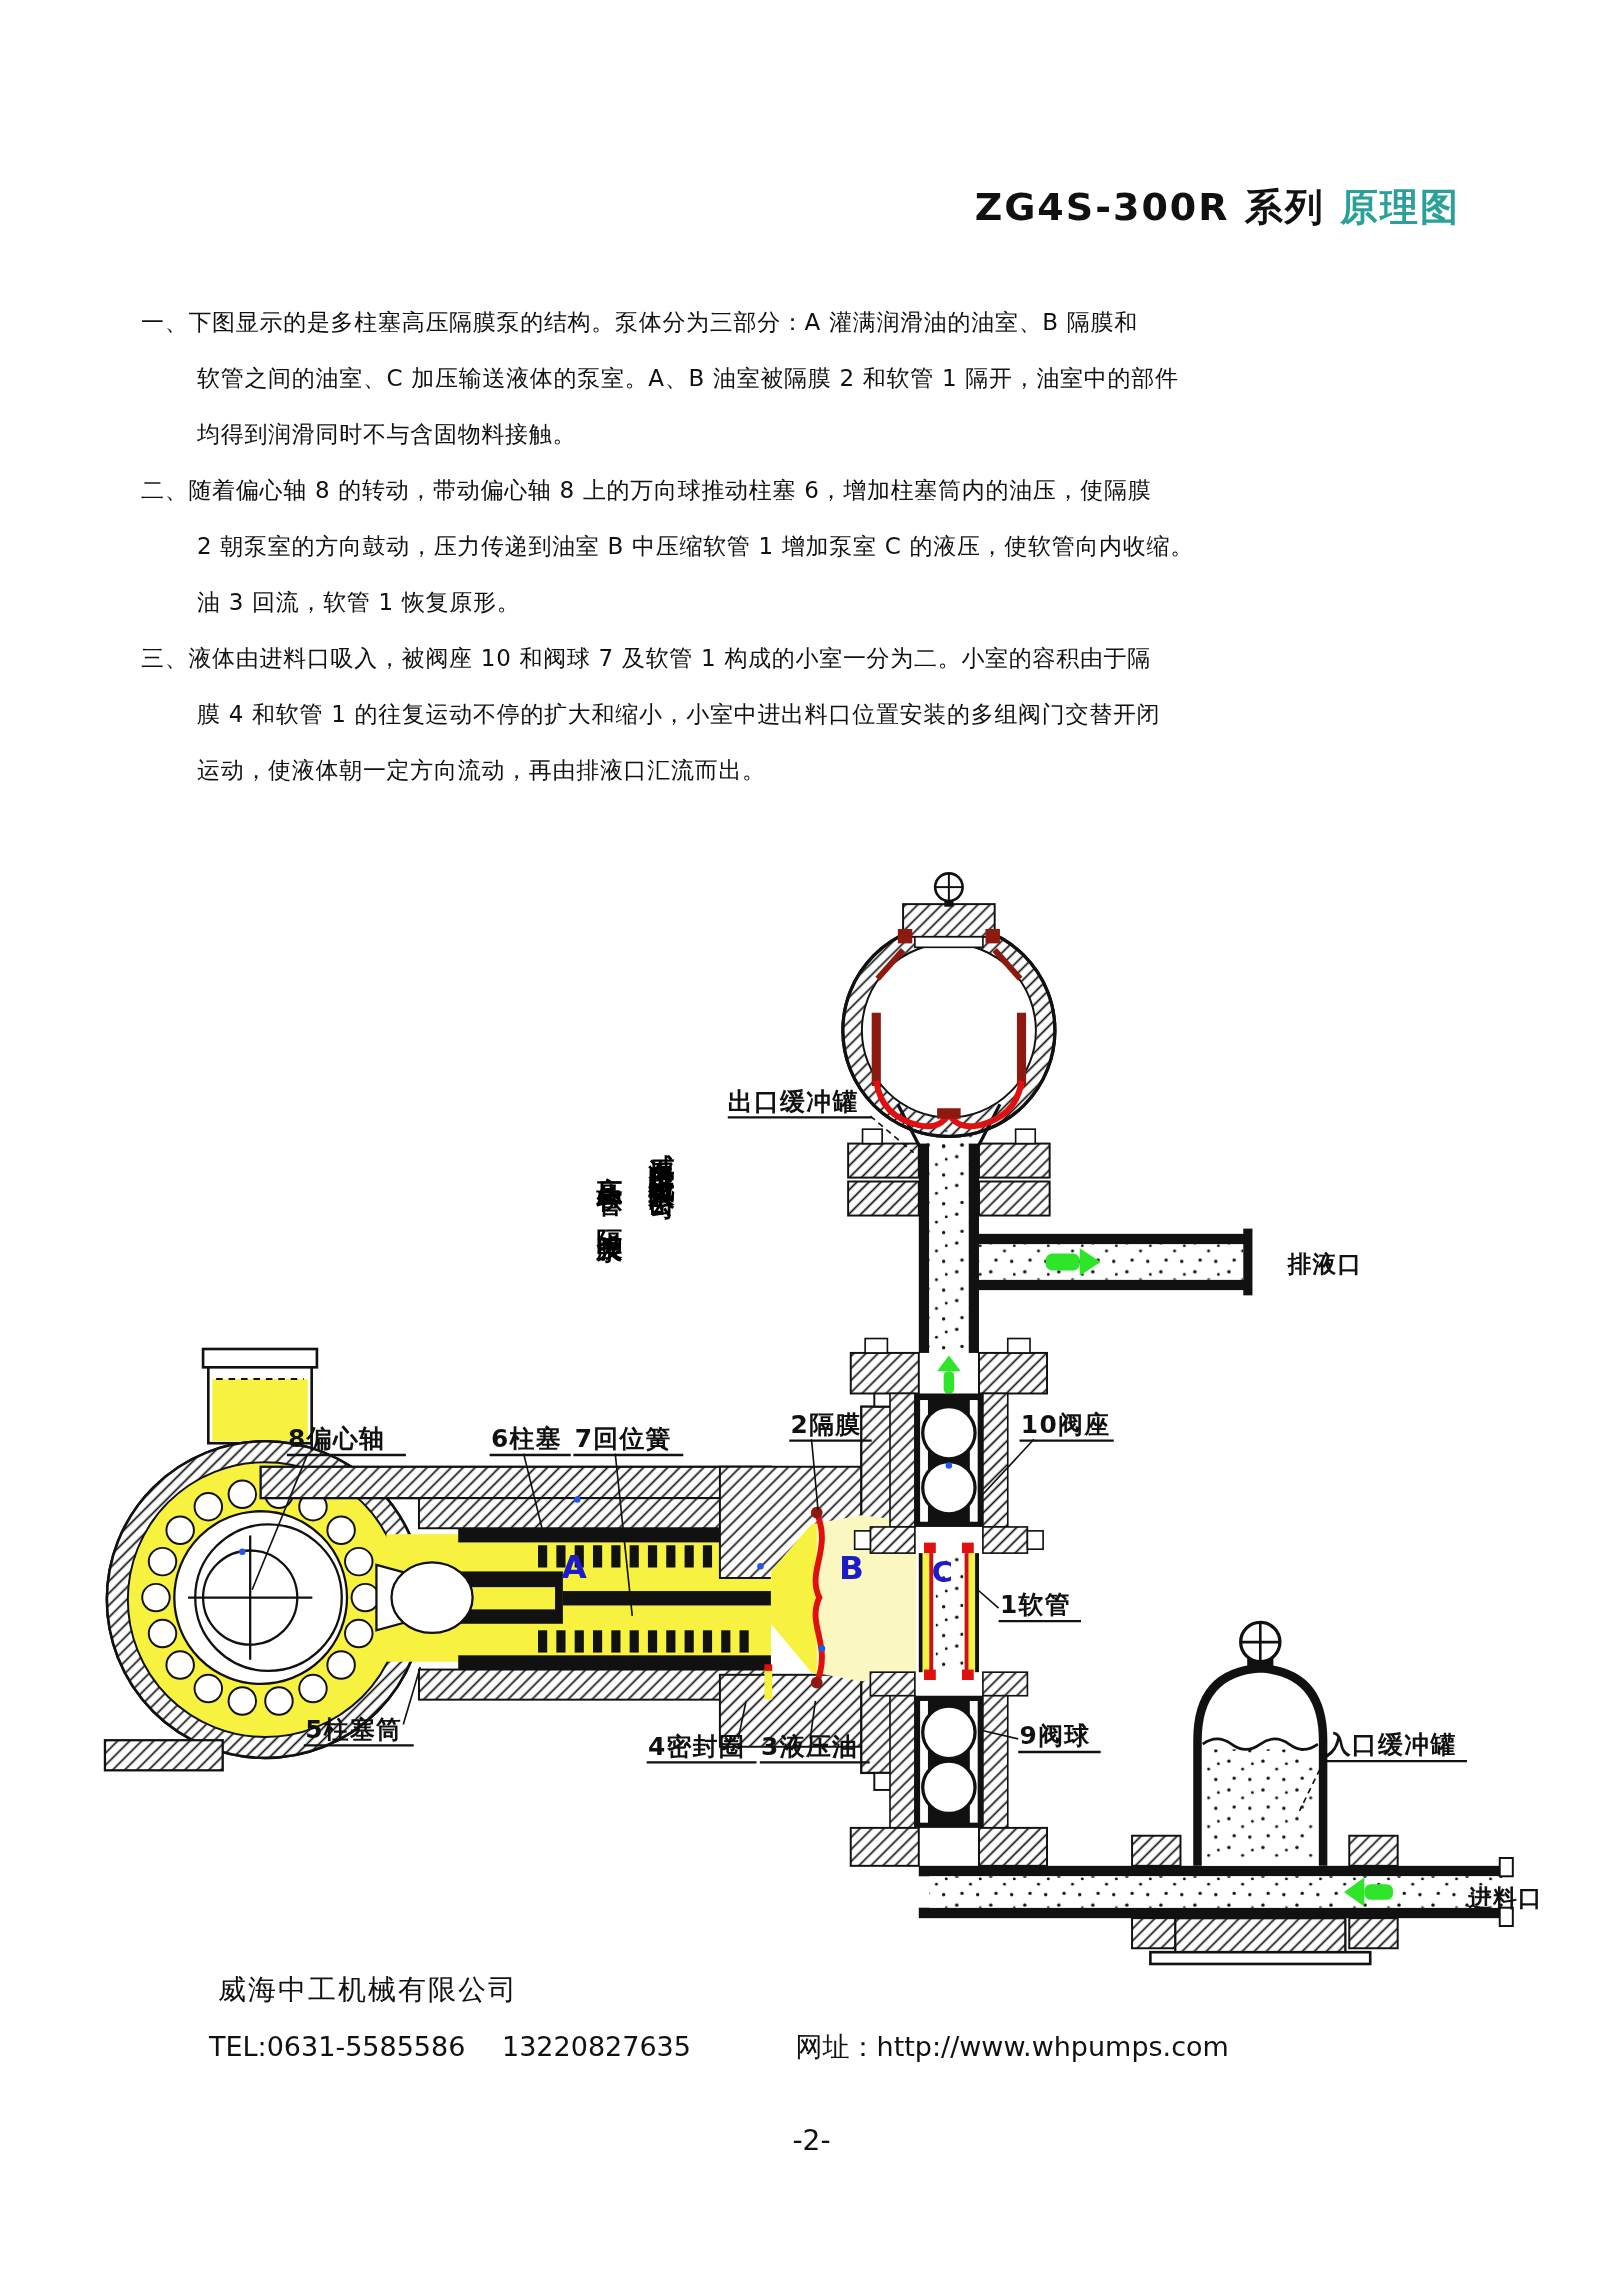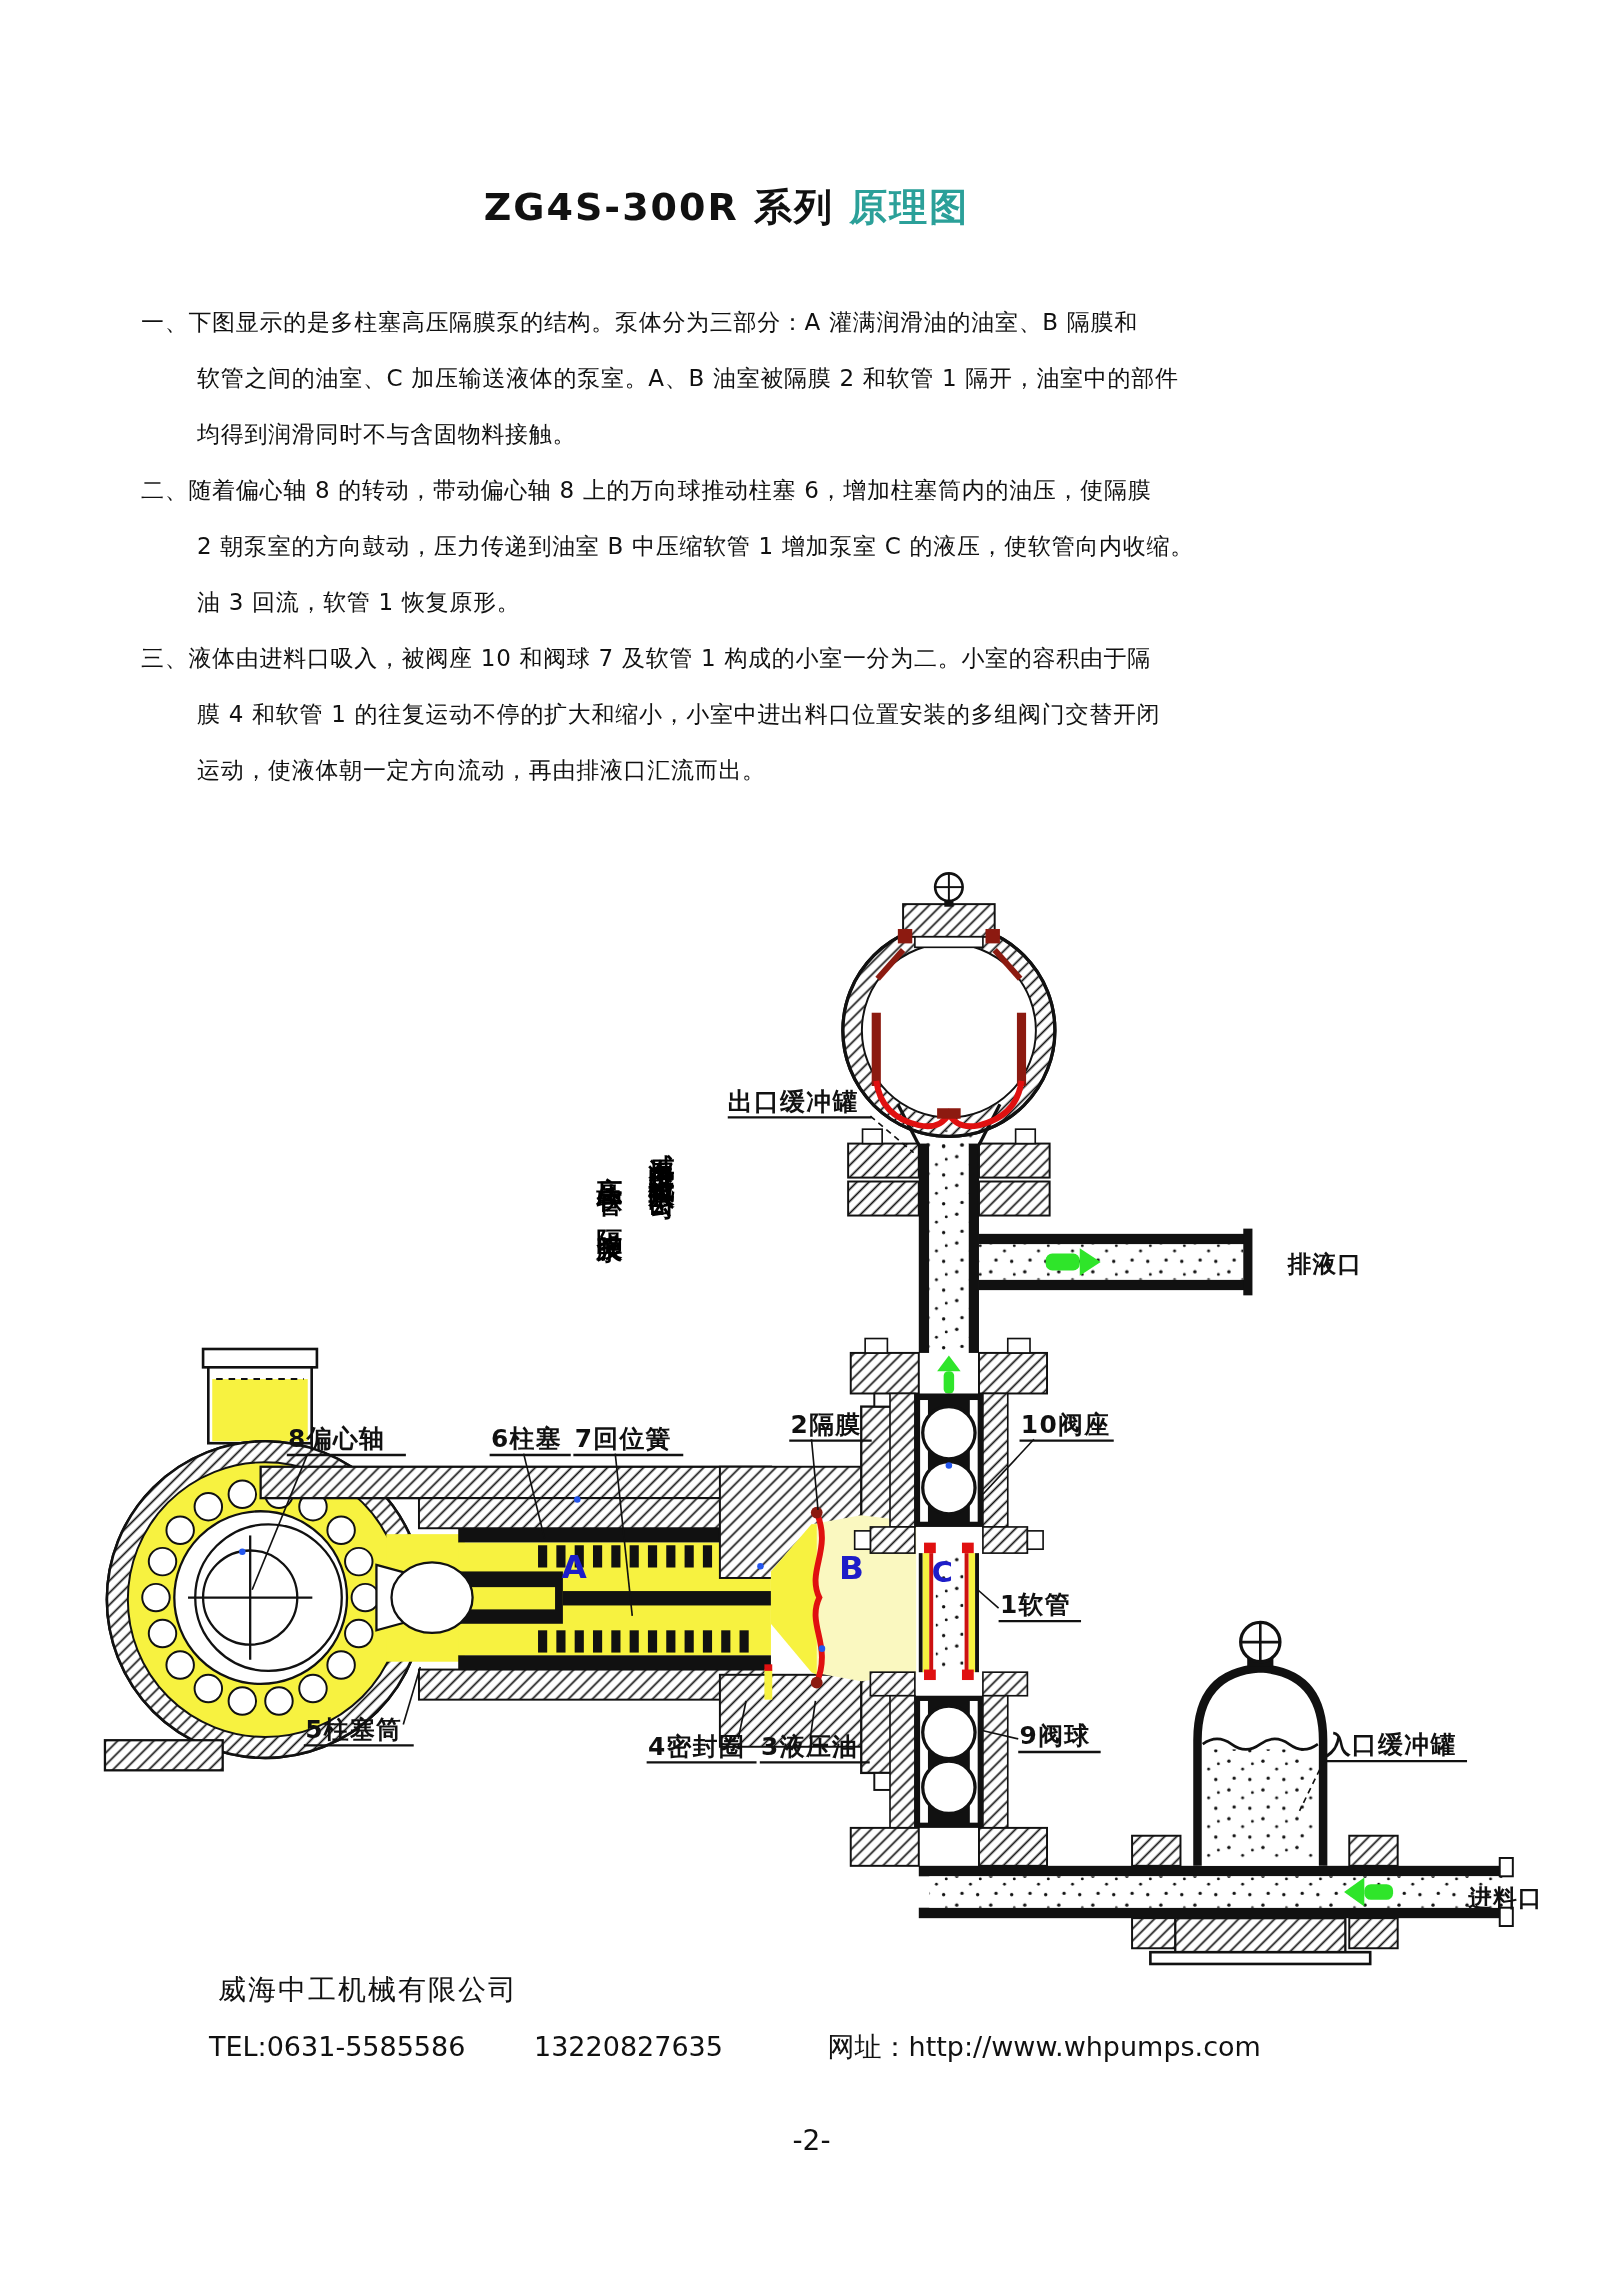--- a/index.html
+++ b/index.html
@@ -5,7 +5,7 @@
   html,body{margin:0;padding:0;}
   body{width:1623px;height:2295px;background:#ffffff;position:relative;
        font-family:"DejaVu Sans","Liberation Sans",sans-serif;color:#111;}
-  .title{position:absolute;top:182px;left:0;width:1453px;text-align:center;
+  .title{position:absolute;top:182px;left:7px;width:1453px;text-align:right;
          font-size:38px;font-weight:600;letter-spacing:2px;}
   .title .accent{color:#2BA099;}
   #body-text{position:absolute;top:294px;left:141px;width:1413px;

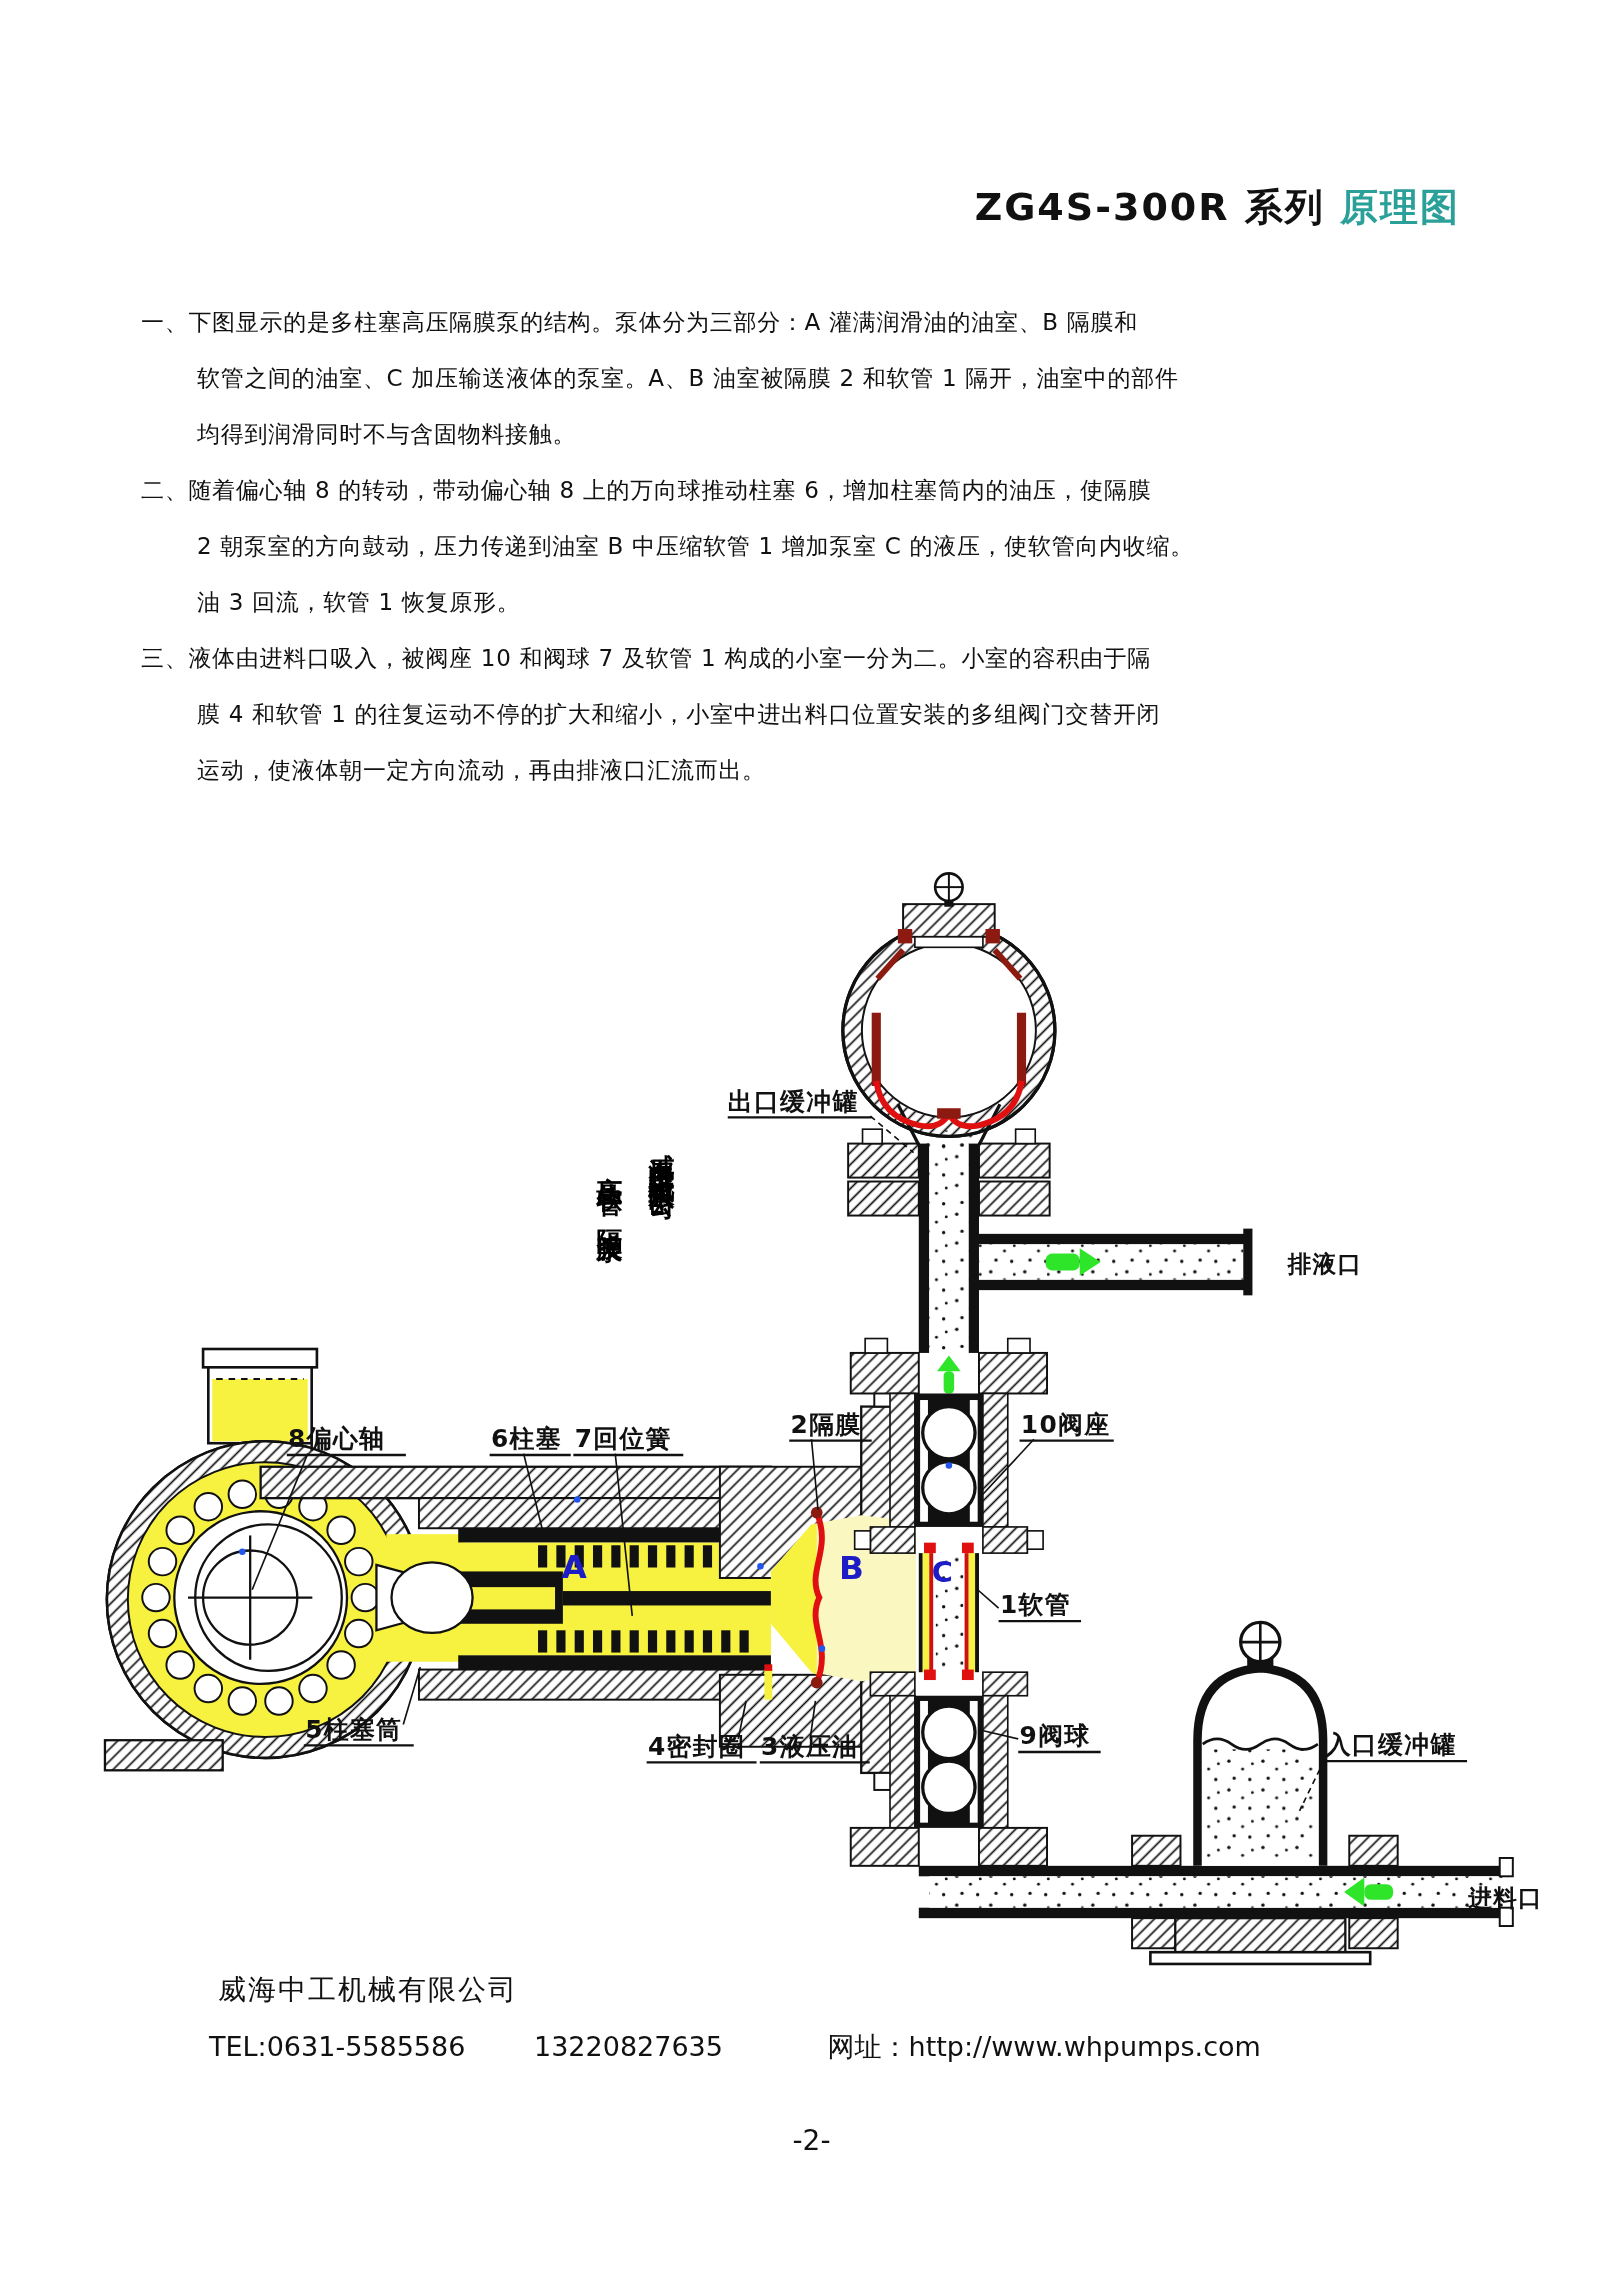--- a/index.html
+++ b/index.html
@@ -18,7 +18,7 @@
   #vert-product{left:593px;top:1156px;height:222px;}
   .footer-company{position:absolute;left:218px;top:1971px;font-size:28px;letter-spacing:2px;}
   .footer-tel{position:absolute;left:209px;top:2029px;font-size:27px;white-space:nowrap;}
-  .footer-tel .mobile{margin-left:60px;}
+  .footer-tel .mobile{margin-left:28px;}
   .footer-tel .weblab{margin-left:96px;}
   .pageno{position:absolute;top:2124px;left:0;width:1623px;text-align:center;font-size:28px;}
   svg text{font-family:"DejaVu Sans","Liberation Sans",sans-serif;}

